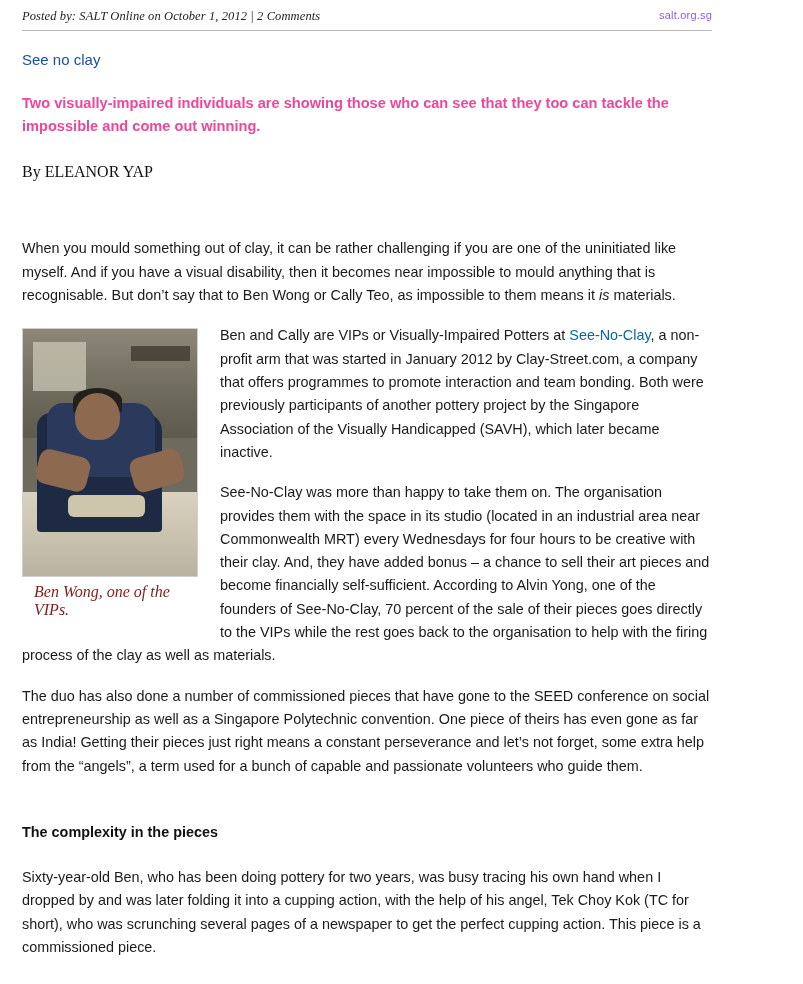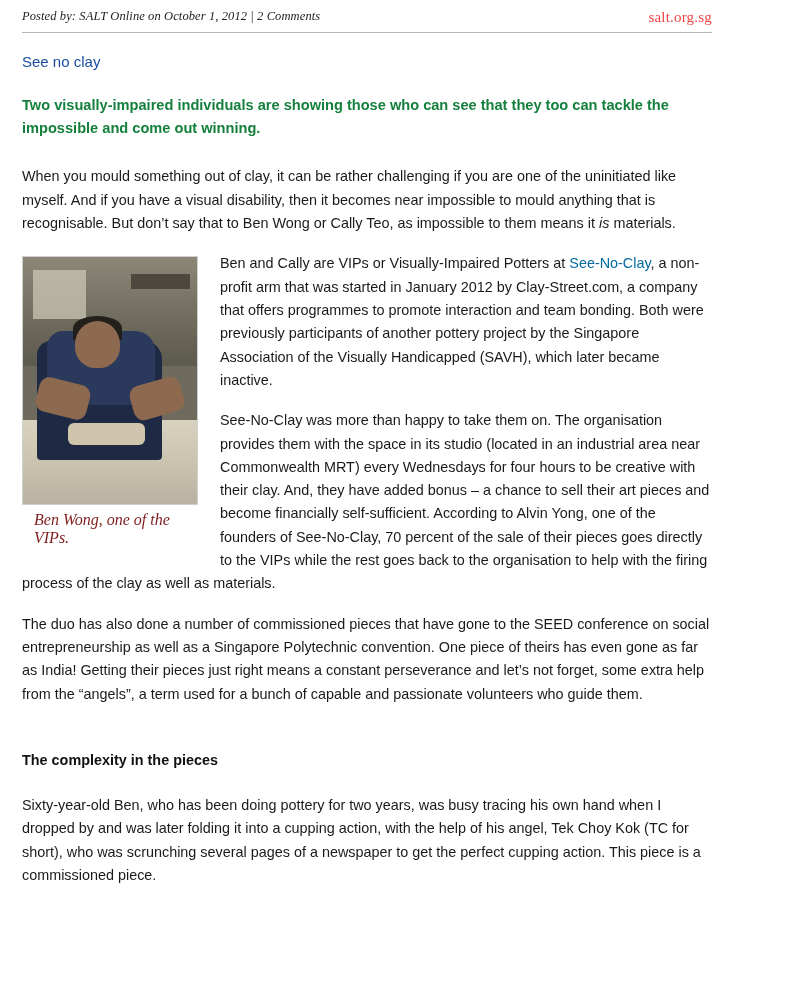--- a/index.html
+++ b/index.html
@@ -39,9 +39,9 @@
     white-space: nowrap;
   }
   .site {
-    font-family: Liberation Serif, serif;
-    font-size: 15px;
-    color: #ef4444;
+    font-family: Liberation Sans, sans-serif;
+    font-size: 11px;
+    color: #8b5cf6;
     letter-spacing: 0.2px;
   }
   

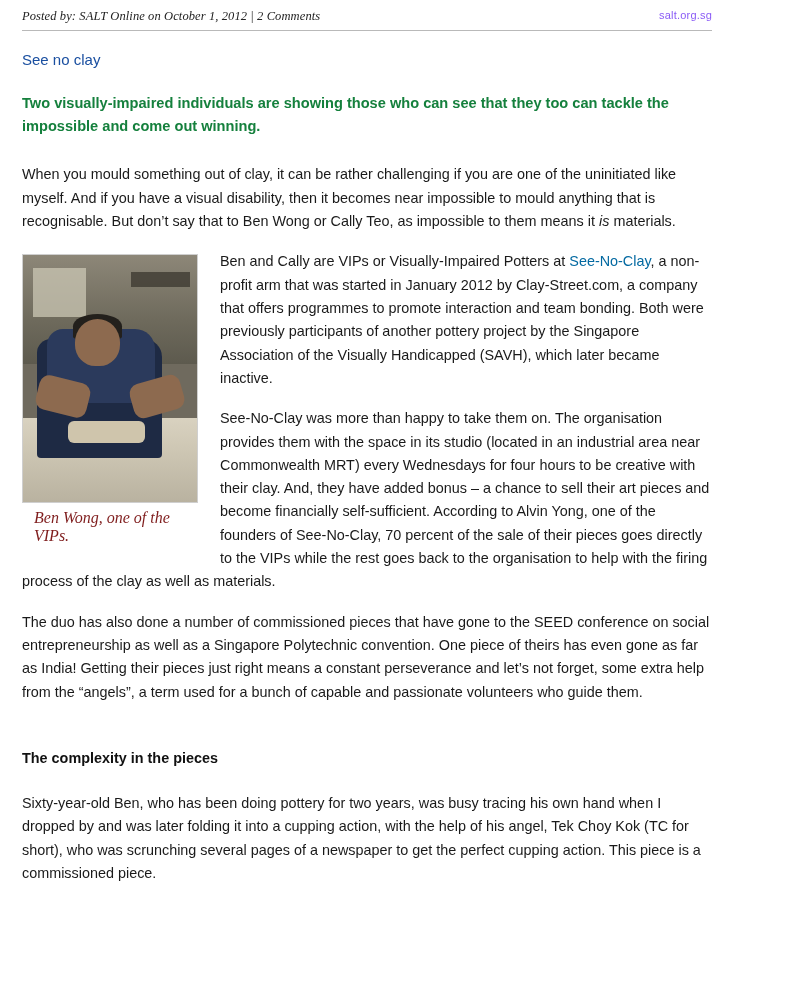--- a/index.html
+++ b/index.html
@@ -60,7 +60,7 @@
     line-height: 1.55;
     margin: 0 0 26px 0;
     max-width: 740px;
-    color: #15803d;
+    color: #ec4899;
   }
   .byline {
     font-family: "Liberation Serif", serif;

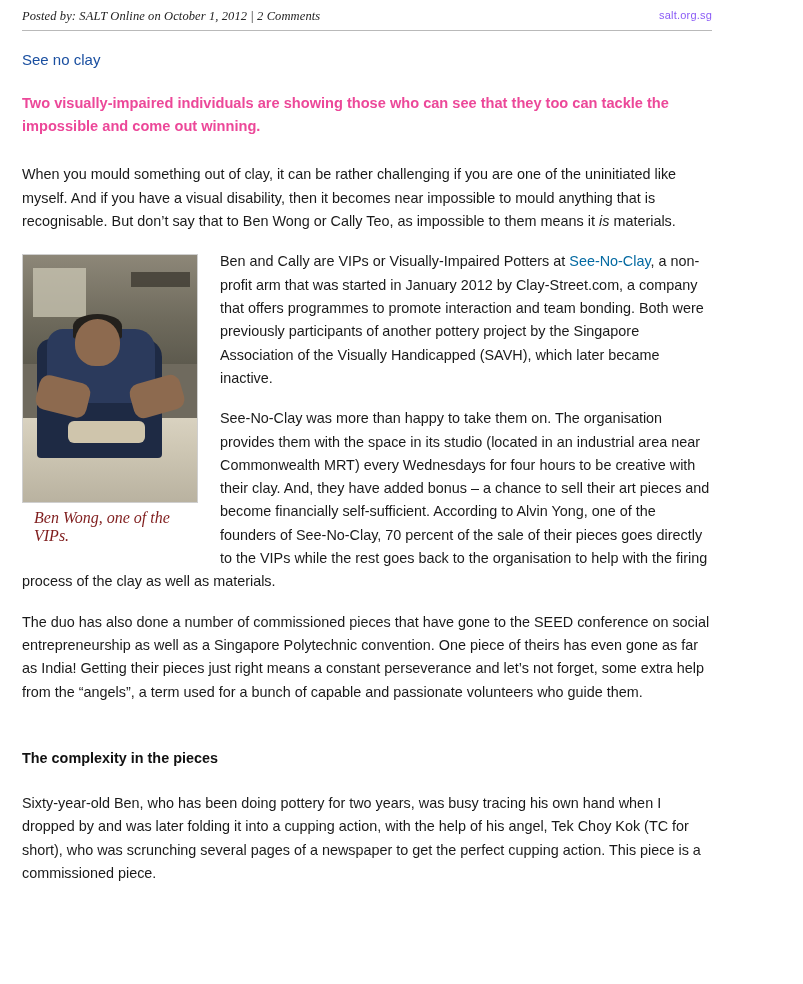--- a/index.html
+++ b/index.html
@@ -176,6 +176,7 @@
 
     <p class="standfirst">Two visually-impaired individuals are showing those who can see that they too can tackle the impossible and come out winning.</p>
 
+    <p class="byline">By ELEANOR YAP</p>
 
     <p class="body"><span>When you mould something out of clay, it can be rather challenging if you are one of the uninitiated like myself. And if you have a visual disability, then it becomes near impossible to mould anything that is recognisable. But don’t say that to Ben Wong or Cally Teo, as impossible to them means it </span><em class="ital">is</em><span> materials.</span></p>
 

